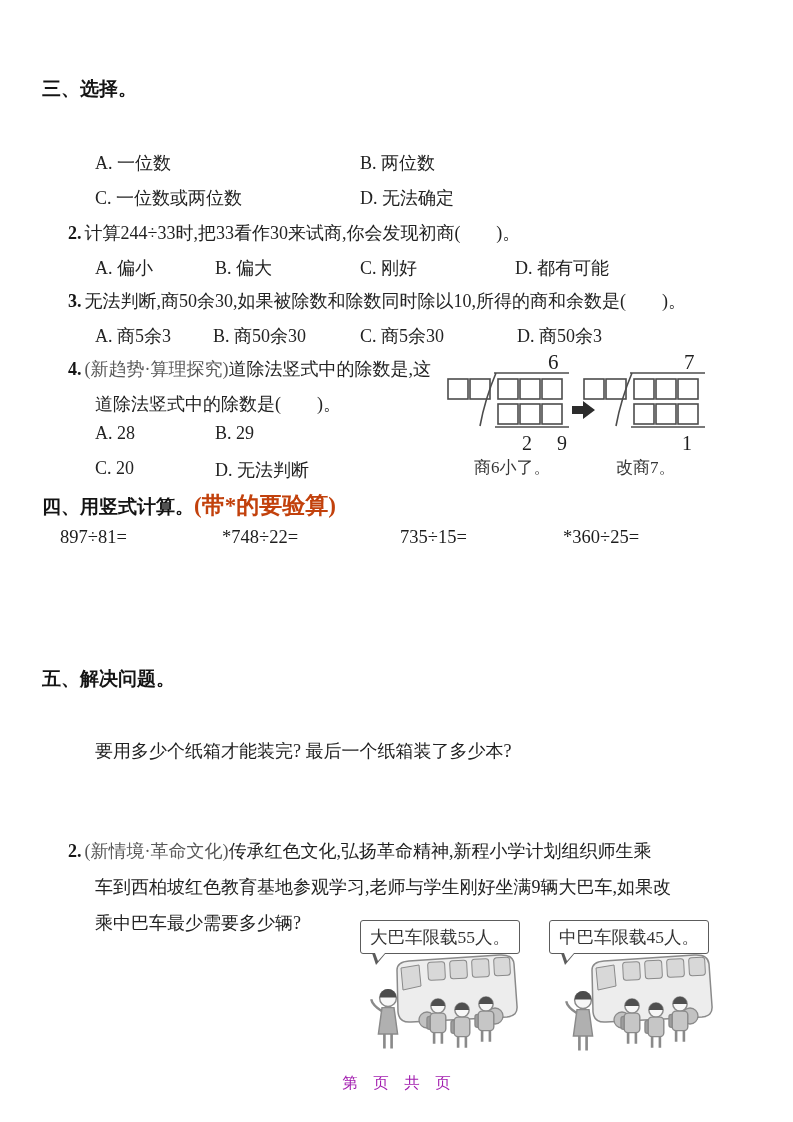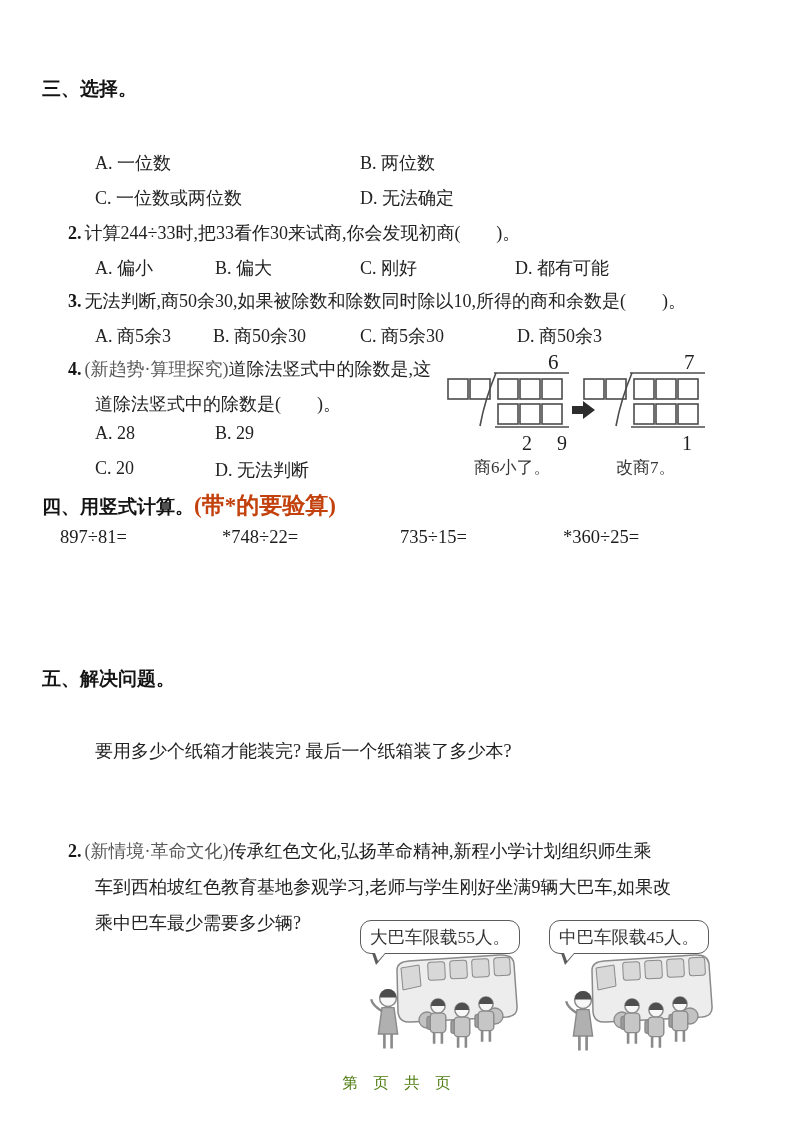--- a/index.html
+++ b/index.html
@@ -17,7 +17,7 @@
   .figure-wrap{position:absolute;left:438px;top:346px;width:332px;height:144px;}
   .bubble{
     position:absolute;top:920px;height:24px;line-height:24px;background:#fff;
-    border:1.6px solid #5c5c5c;border-radius:11px;padding:4px 9px;
+    border:1.6px solid #5c5c5c;border-radius:3px;padding:4px 9px;
     font-size:17.5px;color:#333;white-space:nowrap;z-index:3;
   }
   .bubble::before{

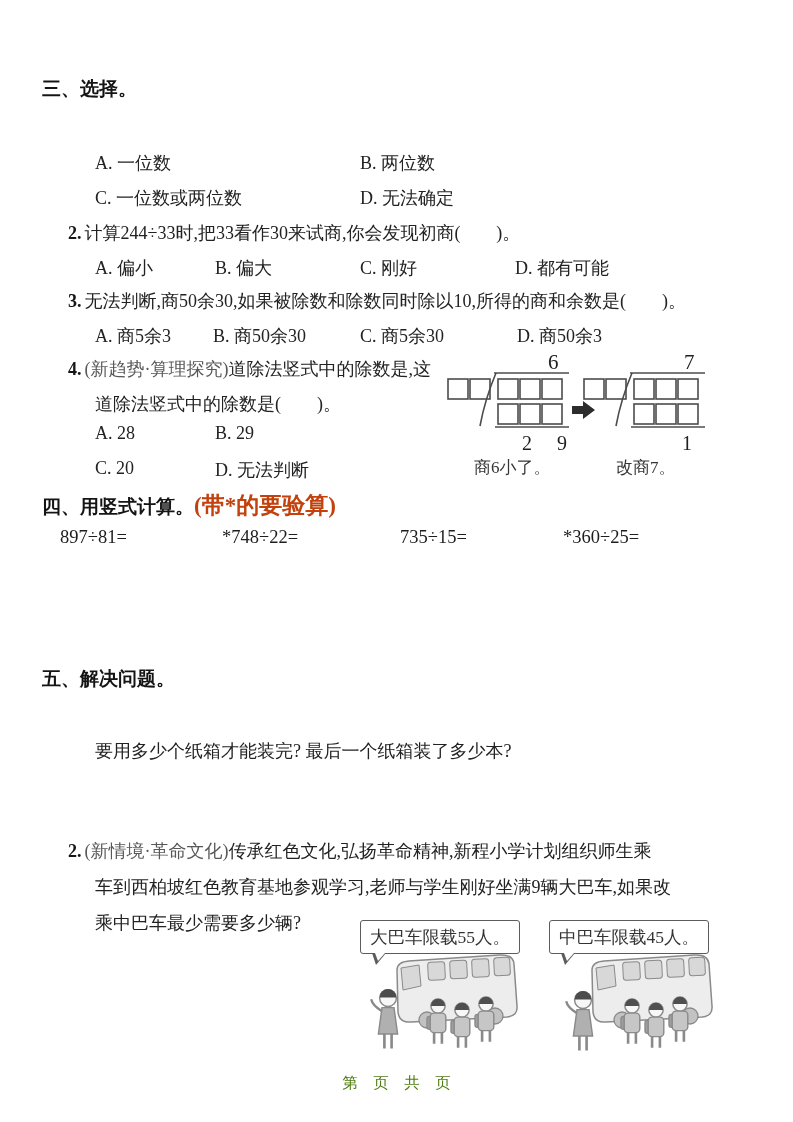--- a/index.html
+++ b/index.html
@@ -33,7 +33,7 @@
   .bus-art{position:absolute;left:350px;top:948px;width:400px;height:115px;z-index:2;}
   .footer{
     position:absolute;left:0;top:1073px;width:100%;text-align:center;
-    font-size:15.5px;color:#4d7c0f;font-family:"Liberation Serif","DejaVu Serif",serif;
+    font-size:15.5px;color:#a21caf;font-family:"Liberation Serif","DejaVu Serif",serif;
   }
   svg text{font-family:"Liberation Serif","DejaVu Serif",serif;}
 </style>

